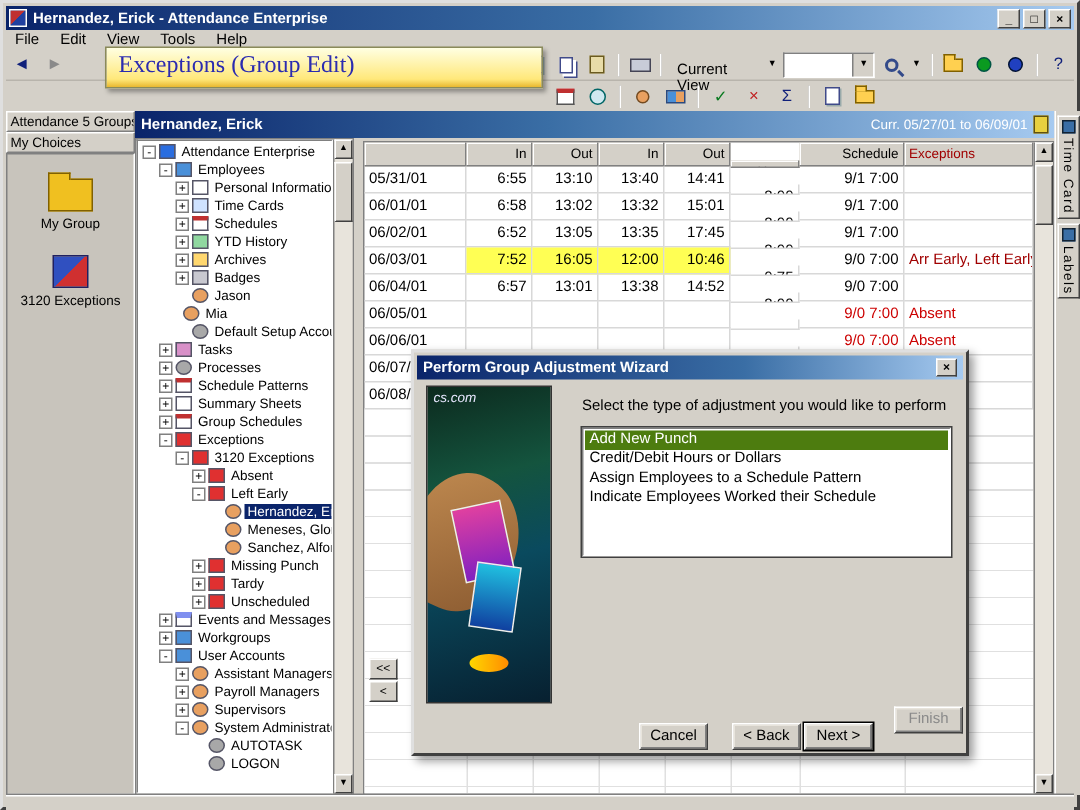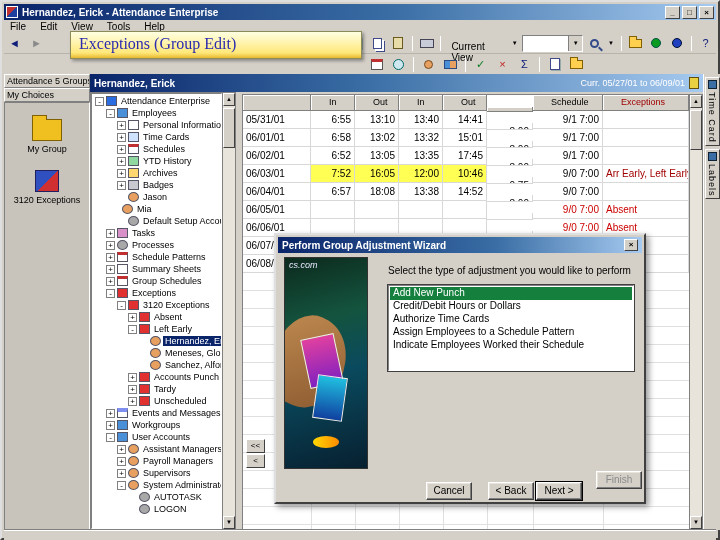--- a/index.html
+++ b/index.html
@@ -92,7 +92,7 @@
   .table-area{position:absolute;left:240px;top:92px;width:461px;height:436px;background:#fff;border:1px solid #808080;display:flex;}
   .tc{flex:1;display:flex;flex-direction:column;min-width:0;}
   .thead{display:flex;height:16px;flex:none;}
-  .th{background:#d4d0c8;border-right:1px solid #808080;border-bottom:1px solid #808080;box-shadow:inset 1px 1px 0 #fff;font-size:9px;padding:2px 18px;white-space:nowrap;overflow:hidden;}
+  .th{background:#d4d0c8;border-right:1px solid #808080;border-bottom:1px solid #808080;box-shadow:inset 1px 1px 0 #fff;font-size:9px;padding:2px 3px;white-space:nowrap;overflow:hidden;}
   .trows{flex:none;}
   .trow{display:flex;height:18px;}
   .cell{border-right:1px solid #d8d8d8;border-bottom:1px solid #d8d8d8;font-size:10px;padding:3px 3px;white-space:nowrap;overflow:hidden;}

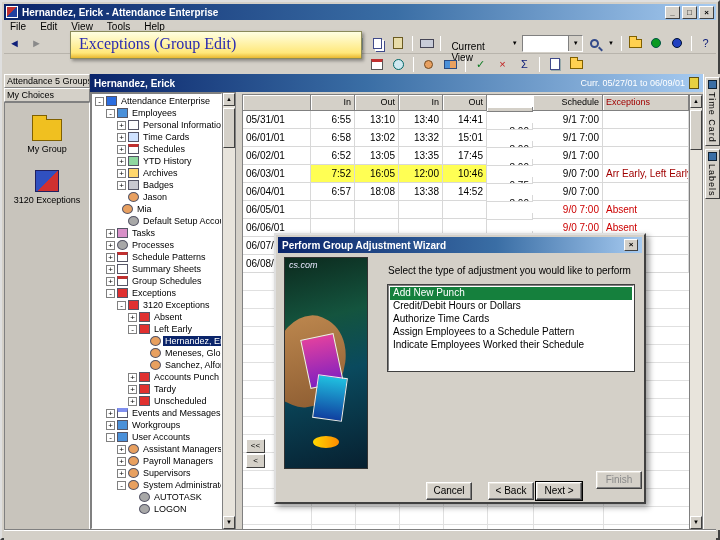--- a/index.html
+++ b/index.html
@@ -525,7 +525,7 @@
           <div class="trow">
             <span class="cell c0">06/04/01</span>
             <span class="cell c1">6:57</span>
-            <span class="cell c2">18:08</span>
+            <span class="cell c2">13:01</span>
             <span class="cell c3">13:38</span>
             <span class="cell c4">14:52</span>
             <span class="cell c5">8:00</span>

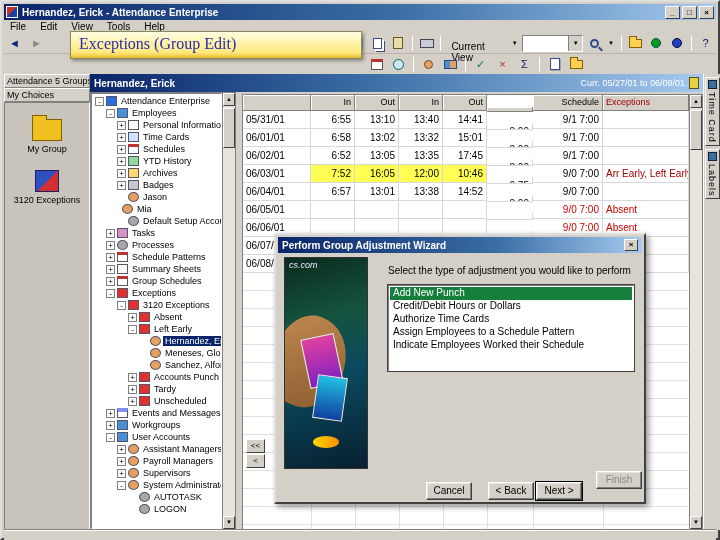--- a/index.html
+++ b/index.html
@@ -131,7 +131,7 @@
   .wiz-prompt{position:absolute;left:112px;top:30px;width:250px;font-size:10px;}
   .wiz-list{position:absolute;left:112px;top:50px;width:246px;height:86px;background:#fff;border:1px solid;border-color:#808080 #fff #fff #808080;outline:1px solid #404040;padding:1px;overflow:hidden;}
   .wopt{height:13px;font-size:10px;padding:0 3px;white-space:nowrap;overflow:hidden;}
-  .wopt.wsel{background:#15803d;color:#fff;}
+  .wopt.wsel{background:#4d7c0f;color:#fff;}
   .btn{position:absolute;width:46px;height:18px;background:#d4d0c8;border:1px solid;border-color:#fff #404040 #404040 #fff;box-shadow:inset -1px -1px 0 #808080,inset 1px 1px 0 #e8e4dc;font-size:10px;text-align:center;line-height:16px;}
   .btn.default{outline:1px solid #000;}
   .btn.disabled{color:#8a8a8a;}

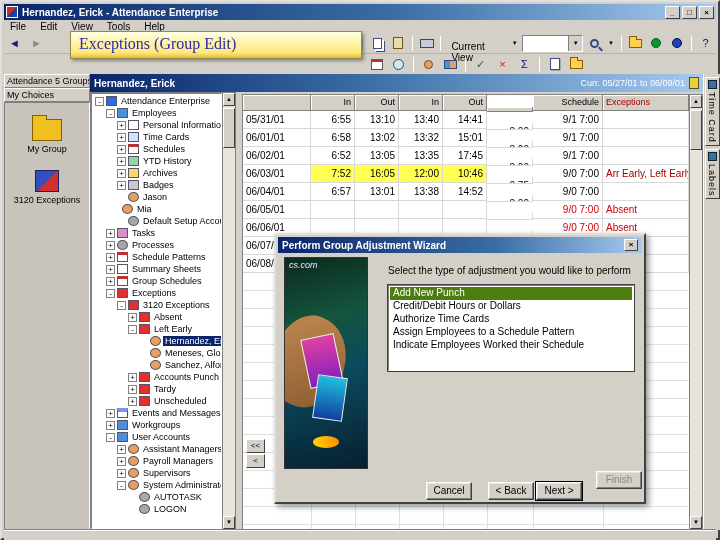--- a/index.html
+++ b/index.html
@@ -617,7 +617,6 @@
 
     <div class="wopt wsel">Add New Punch</div>
         <div class="wopt">Credit/Debit Hours or Dollars</div>
-        <div class="wopt">Authorize Time Cards</div>
         <div class="wopt">Assign Employees to a Schedule Pattern</div>
         <div class="wopt">Indicate Employees Worked their Schedule</div>
       </div>

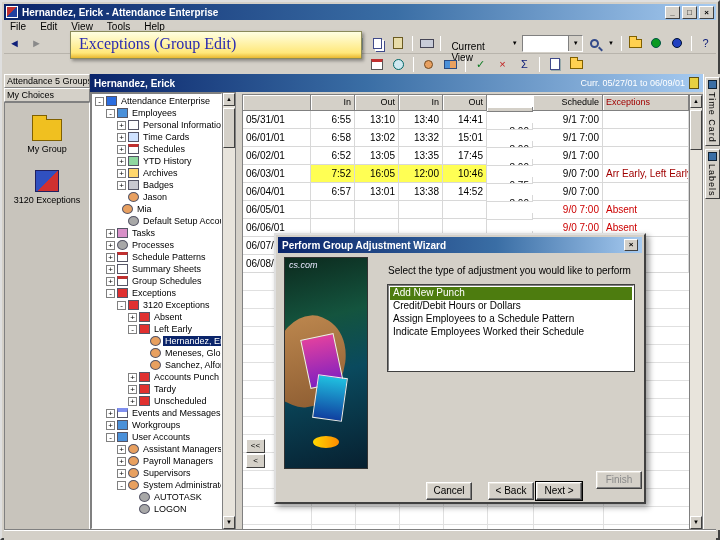--- a/index.html
+++ b/index.html
@@ -401,7 +401,7 @@
           <div class="titem" style="padding-left: 36px;">
             <span class="exp">+</span>
             <span class="tico ic-flag"></span>
-            <span class="tlbl">Accounts Punch</span>
+            <span class="tlbl">Missing Punch</span>
           </div>
           <div class="titem" style="padding-left: 36px;">
             <span class="exp">+</span>

